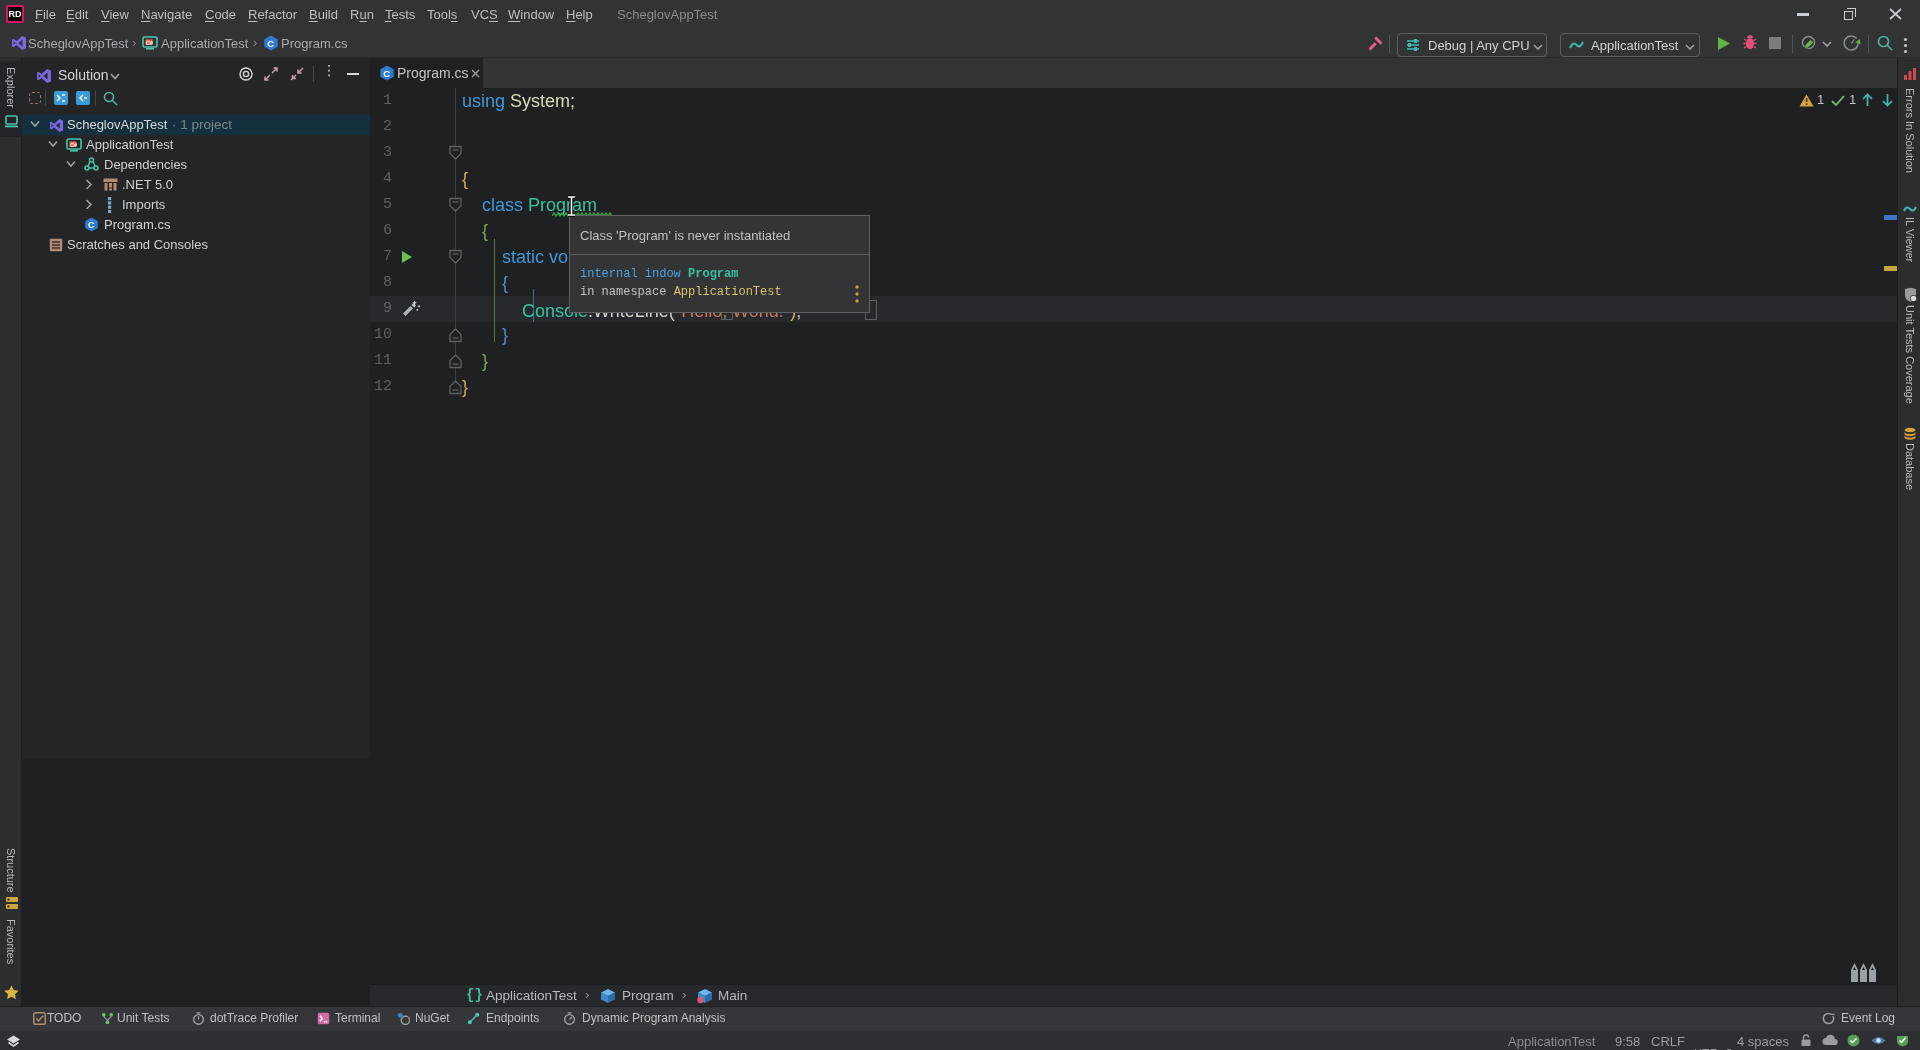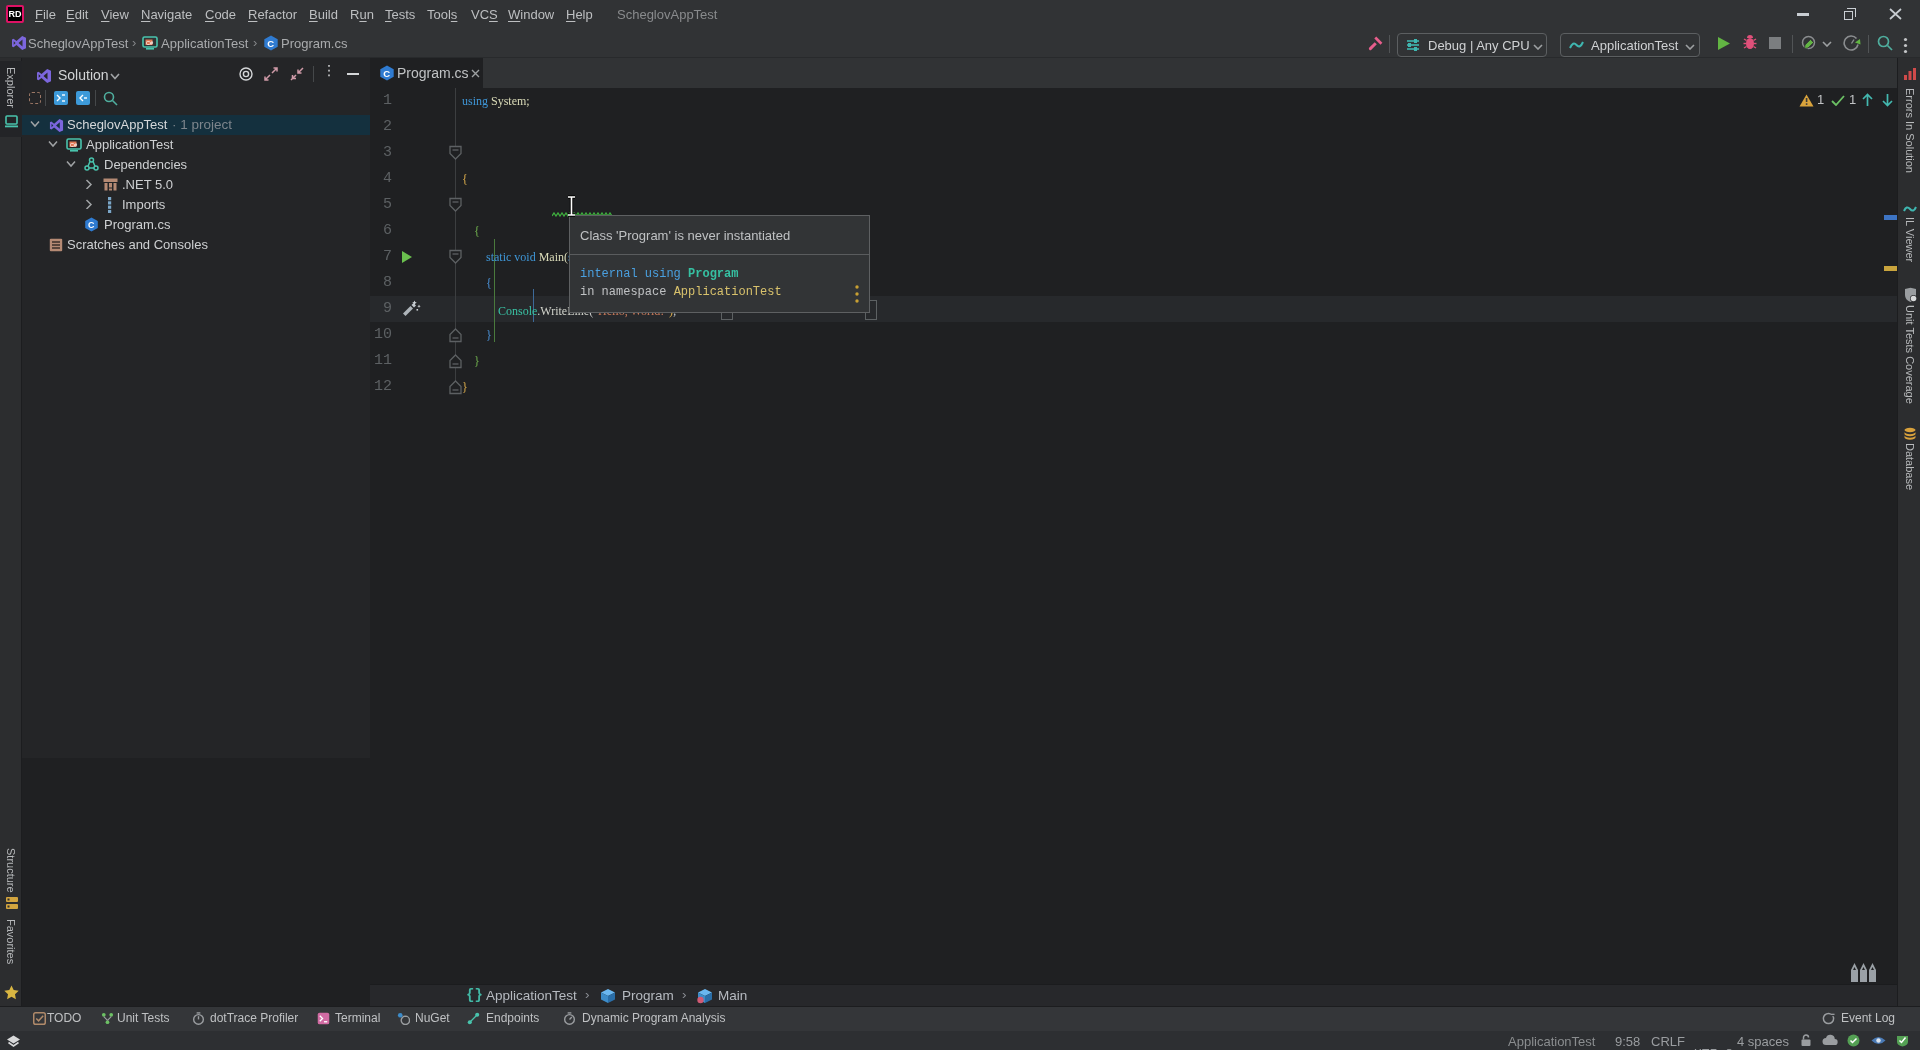--- a/index.html
+++ b/index.html
@@ -19,7 +19,7 @@
   .tabstrip { left:370px; top:58px; width:1527px; height:30px; background:#313335; }
   .tab { left:0px; top:0px; width:113px; height:30px; background:#1f2022; }
   .editor { left:370px; top:88px; width:1527px; height:896px; background:#1f2022; overflow:hidden; }
-  .cl { position:absolute; left:0; width:1527px; height:26px; font-family:Liberation Serif, serif; font-size:12px; line-height:26px; white-space:pre; }
+  .cl { position:absolute; left:0; width:1527px; height:26px; font-family:Liberation Sans, sans-serif; font-size:18px; line-height:26px; white-space:pre; }
   .ln { position:absolute; width:22px; text-align:right; color:#5c6063; font-family:"Liberation Mono",monospace; font-size:15px; line-height:26px; }
   .kw { color:#3f97d8; } .cream { color:#dadbb8; } .gold { color:#d9c26c; }
   .bgold { color:#d7a94b; } .bgreen { color:#6fae4d; } .bblue { color:#4a8fd3; }

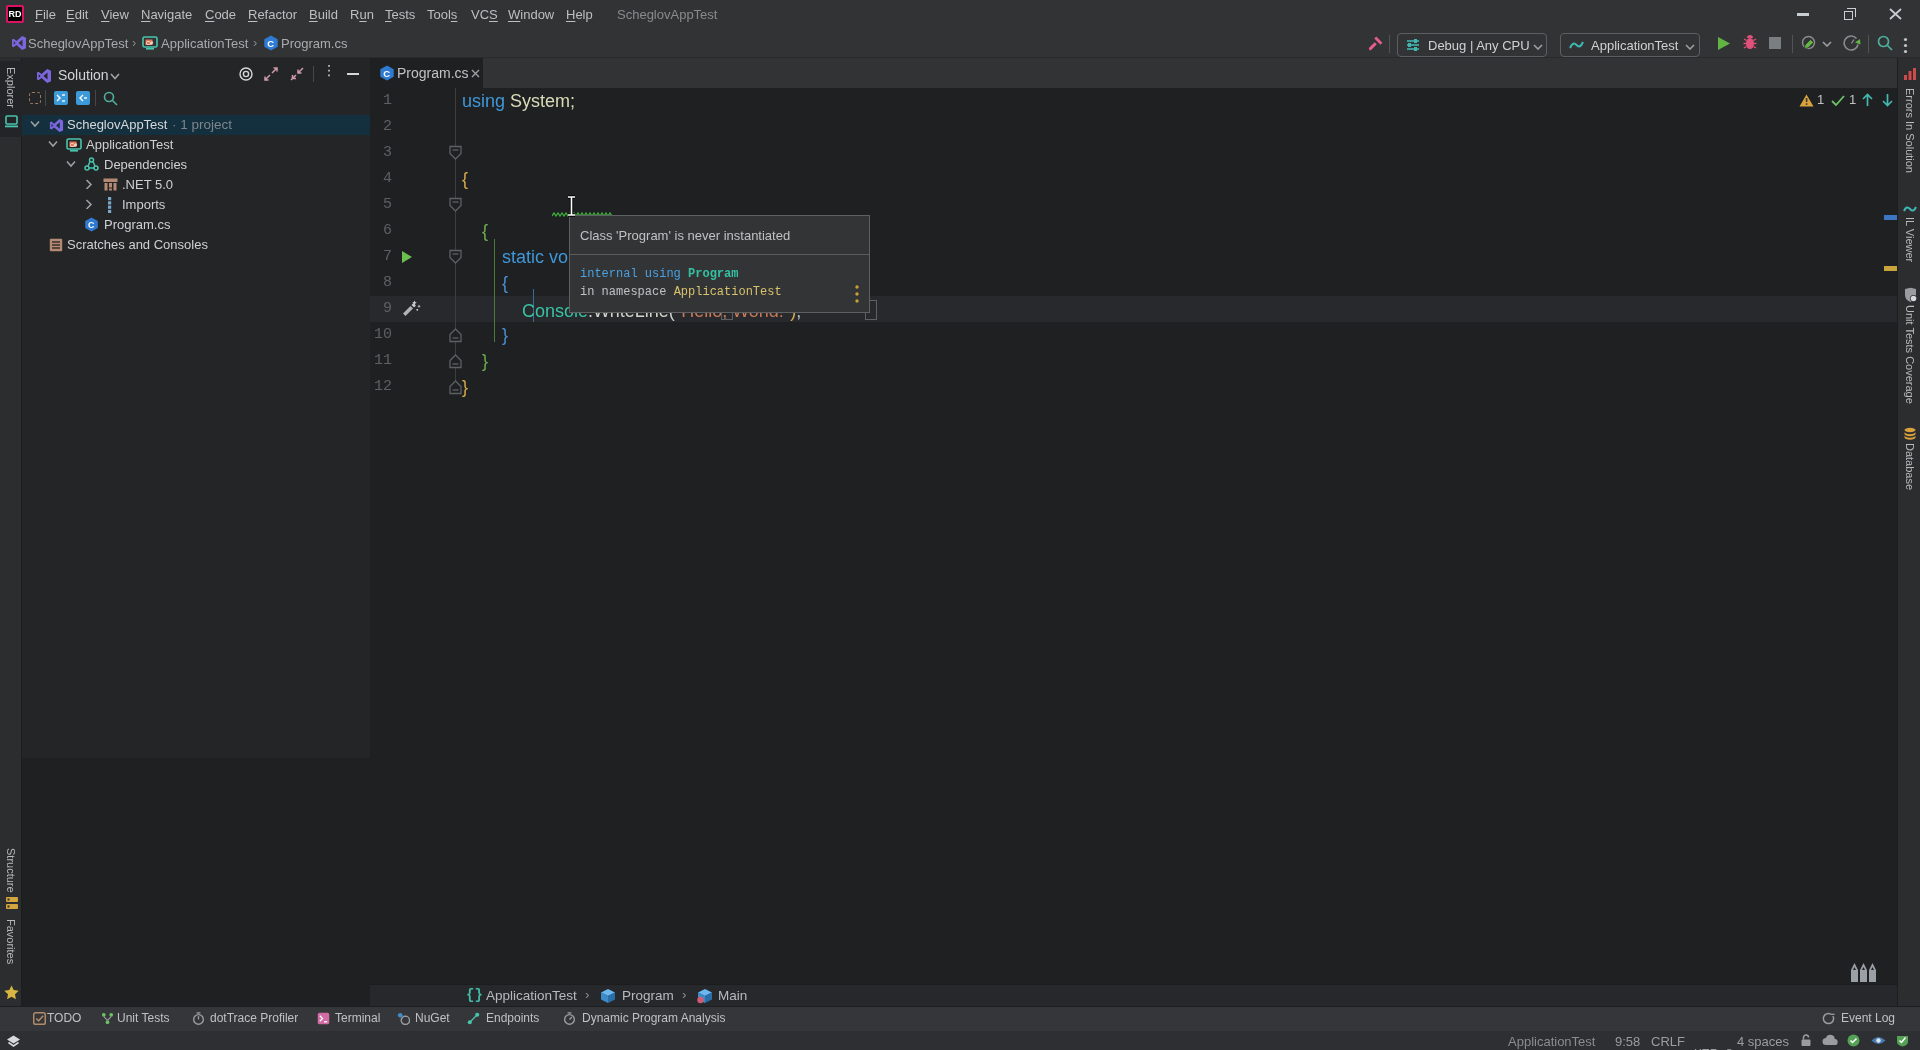--- a/index.html
+++ b/index.html
@@ -400,6 +400,7 @@
   
   <div class="cl" style="top:0px;"><span style="padding-left:92px"></span><span class="kw">using</span> <span class="cream">System;</span></div>
   <div class="cl" style="top:78px;"><span style="padding-left:92px"></span><span class="bgold">{</span></div>
+  <div class="cl" style="top:104px;"><span style="padding-left:92px"></span>    <span class="kw">class</span> <span class="teal" style="border-bottom:2px solid transparent;">Program</span></div>
   <div class="cl" style="top:130px;"><span style="padding-left:92px"></span>    <span class="bgreen">{</span></div>
   <div class="cl" style="top:156px;"><span style="padding-left:92px"></span>        <span class="kw">static void</span> <span class="cream">Main(</span><span class="kw">string</span><span class="cream">[] args)</span></div>
   <div class="cl" style="top:182px;"><span style="padding-left:92px"></span>        <span class="bblue">{</span></div>

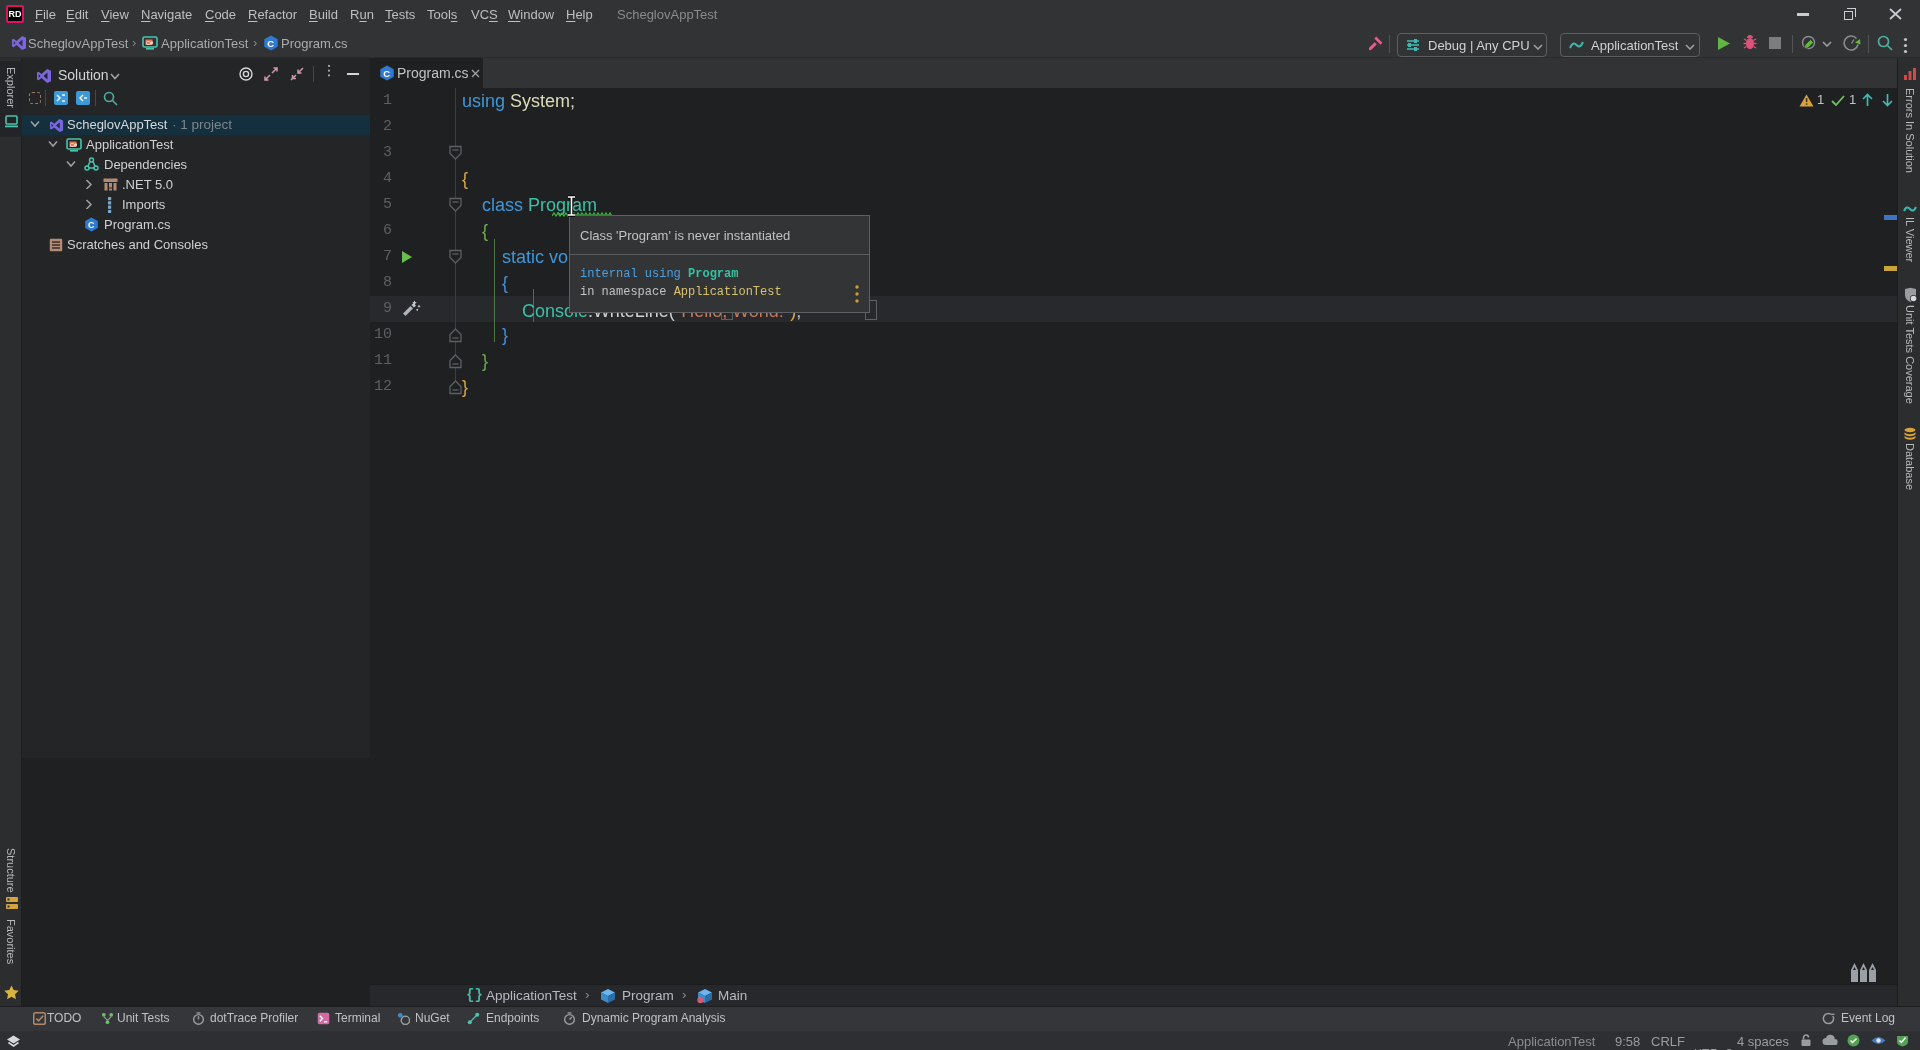--- a/index.html
+++ b/index.html
@@ -464,7 +464,7 @@
   <div class="abs" style="left:199px;top:127px;width:301px;height:98px;background:#323436;border:1px solid #5e6062;">
     <div class="abs" style="left:10px;top:12px;color:#bfc1c3;font-size:13px;">Class 'Program' is never instantiated</div>
     <div class="abs" style="left:0;top:38px;width:299px;height:1px;background:#5a5c5e;"></div>
-    <div class="abs mono" style="left:10px;top:51px;font-size:12px;"><span style="color:#4aa0e0">internal using</span> <span style="color:#36c0a2;font-weight:bold">Program</span></div>
+    <div class="abs mono" style="left:10px;top:51px;font-size:12px;"><span style="color:#4aa0e0">internal indow</span> <span style="color:#36c0a2;font-weight:bold">Program</span></div>
     <div class="abs mono" style="left:10px;top:69px;font-size:12px;"><span style="color:#c0c2c4">in namespace</span> <span style="color:#d9c26c">ApplicationTest</span></div>
     <svg class="abs" style="left:284px;top:68px;" width="6" height="20">
         <g fill="#c8a033">

